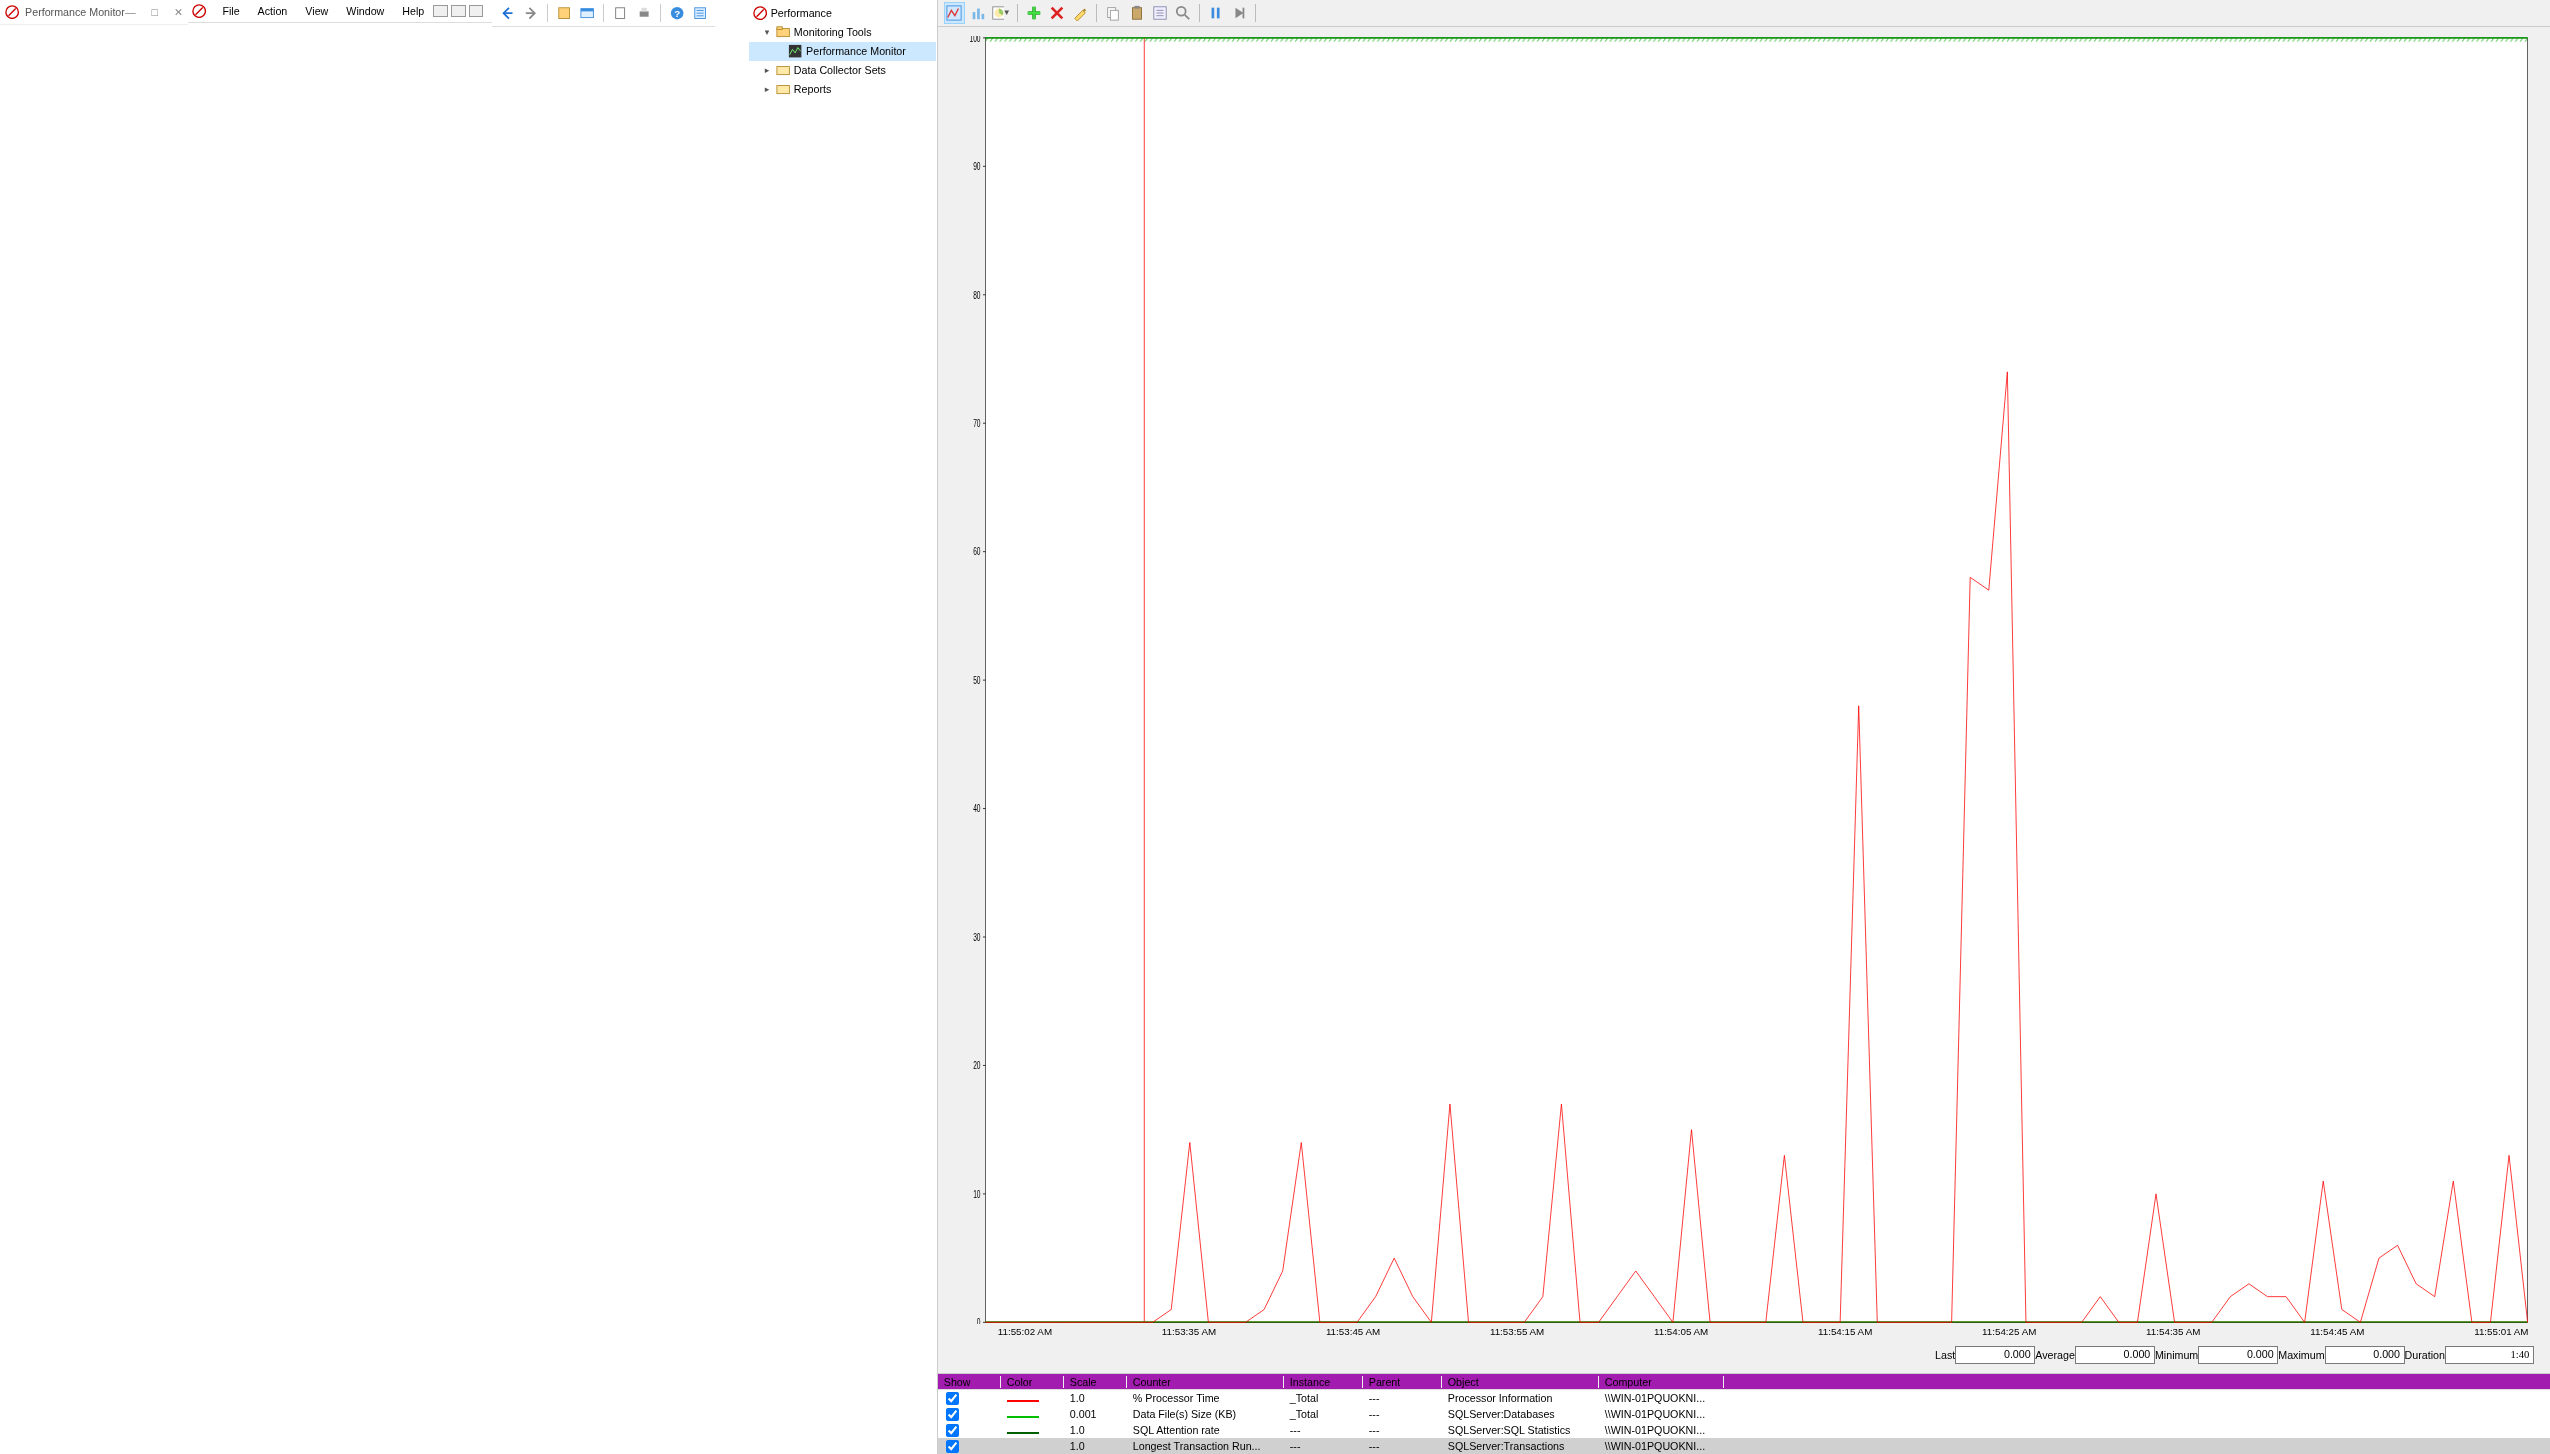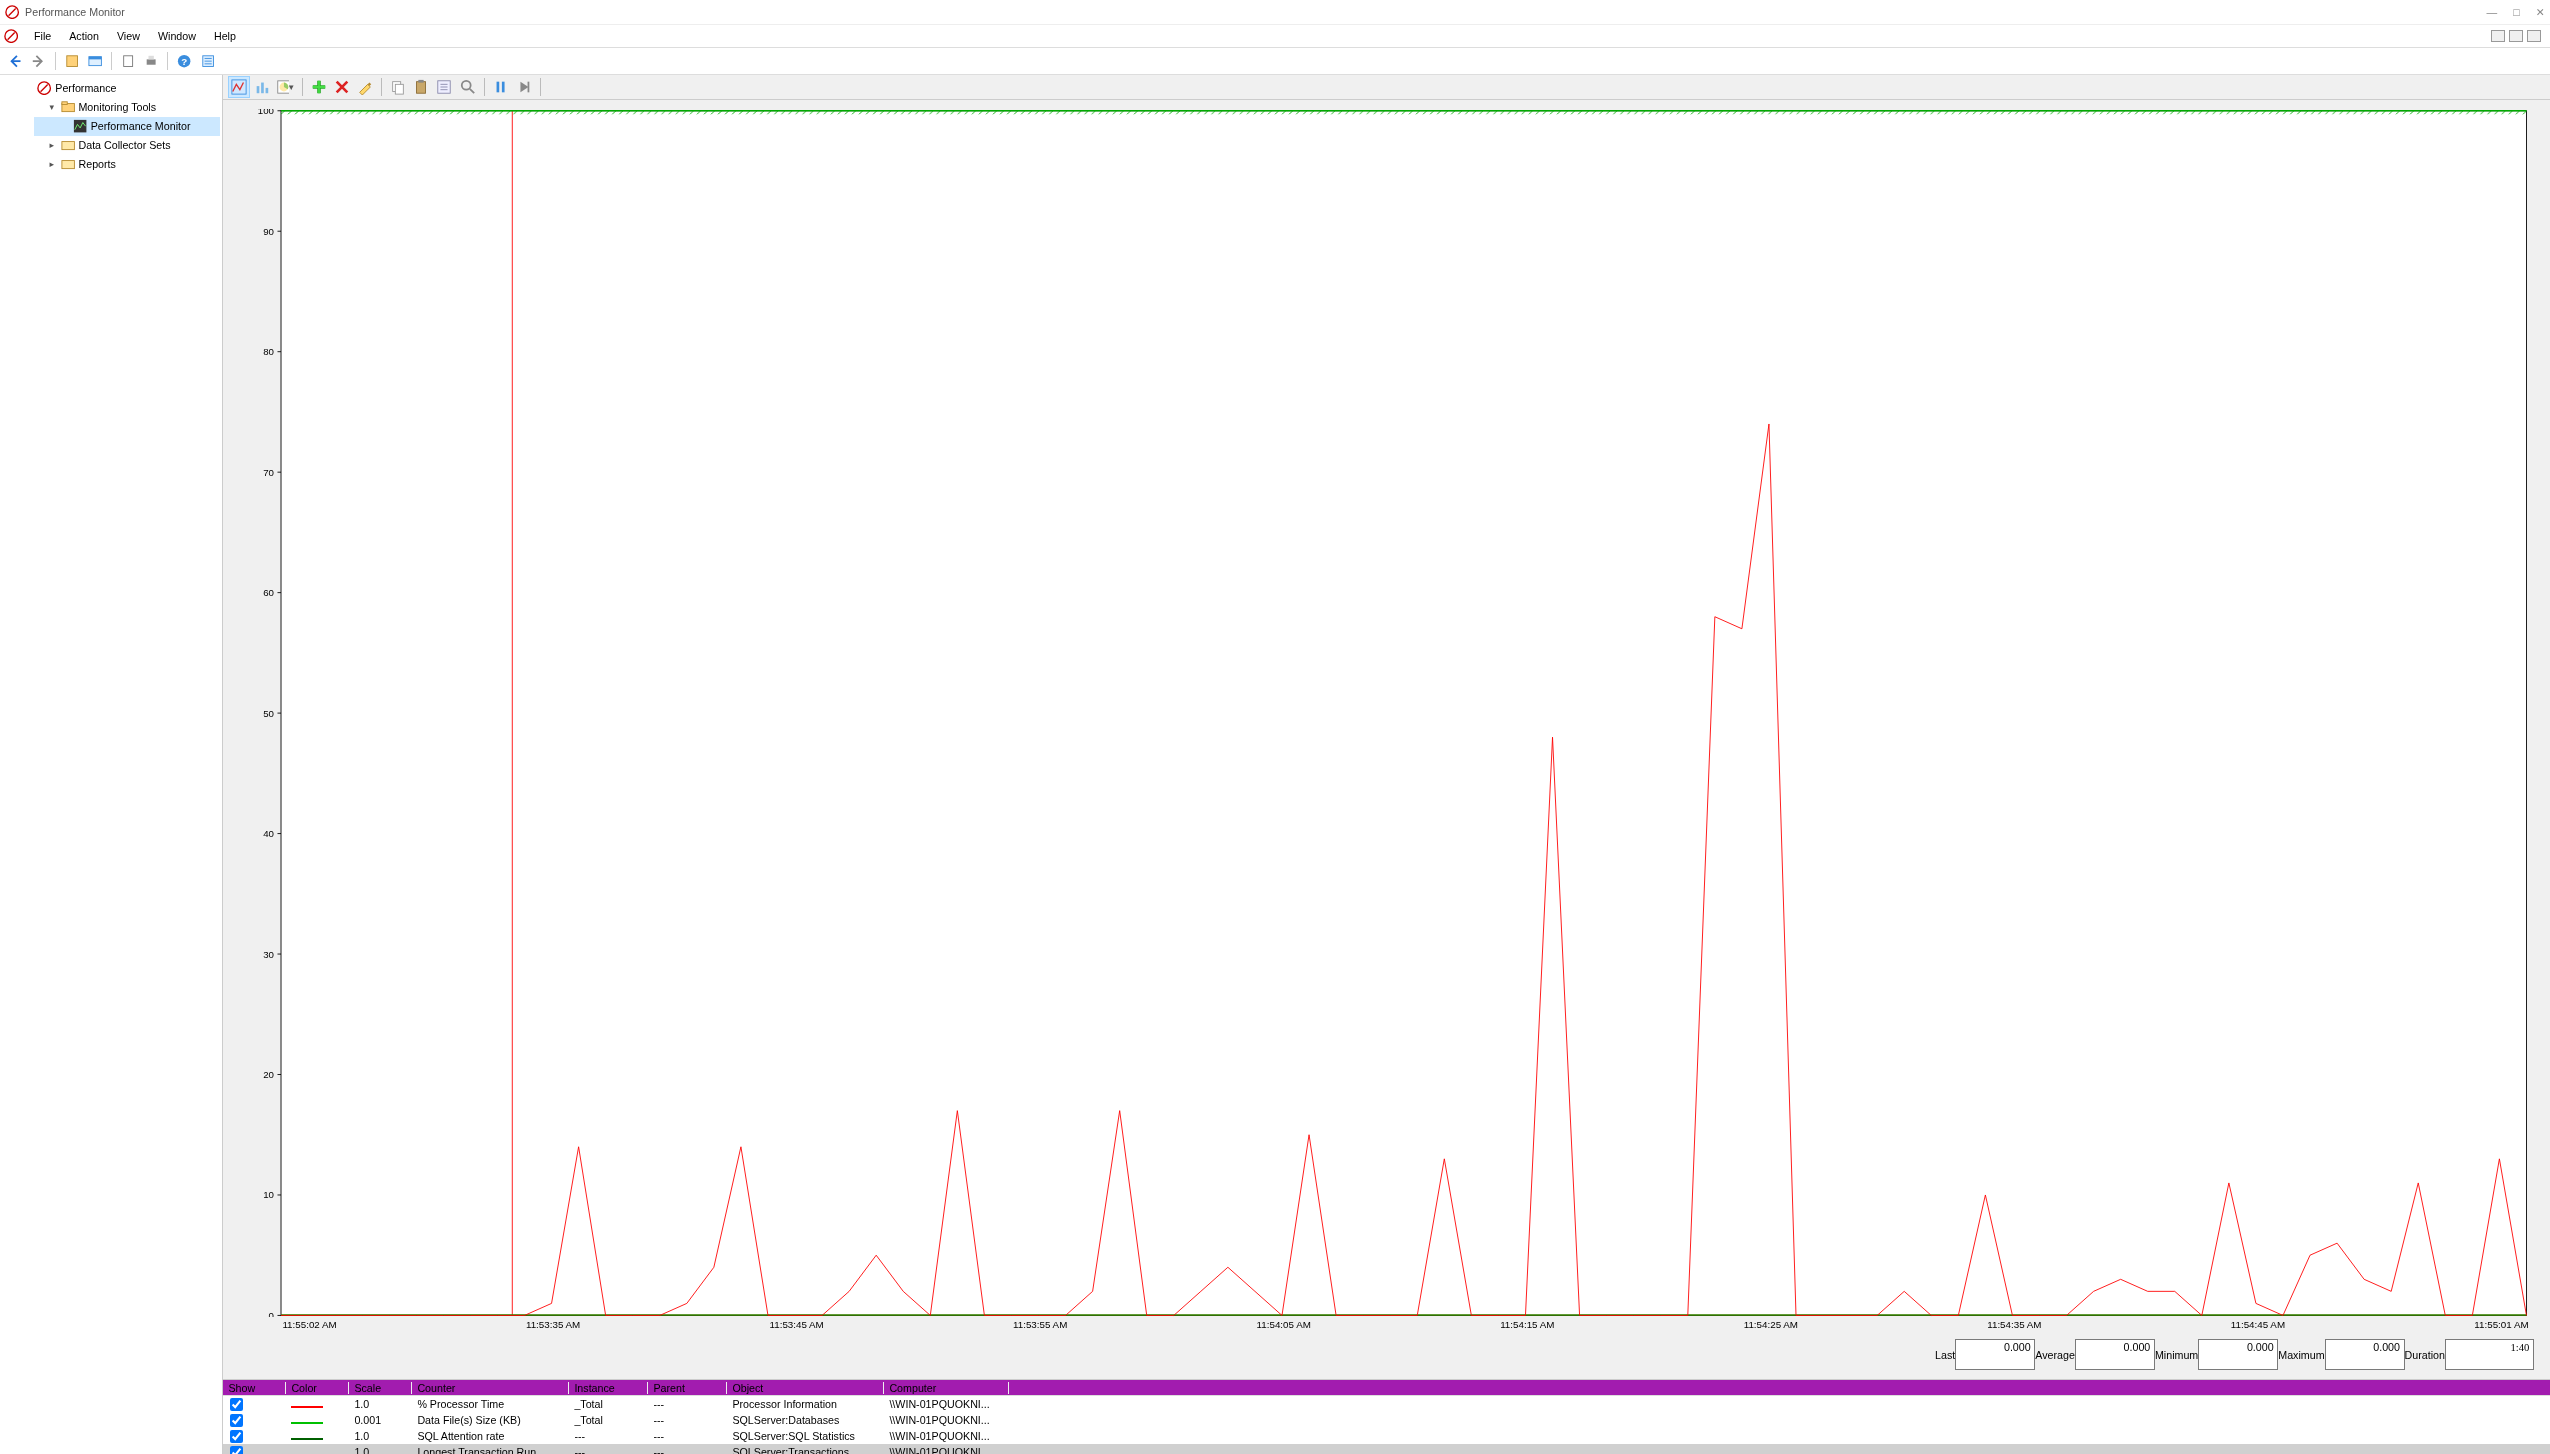--- a/index.html
+++ b/index.html
@@ -4,7 +4,7 @@
 <style>
 * { box-sizing: border-box; margin: 0; padding: 0; }
 html, body { width: 100%; height: 100%; font-family: "Segoe UI", Tahoma, sans-serif; font-size: 10.7px; background: #fff; color: #000; overflow: hidden; }
-.window { display: flex; flex-direction: column; height: 100vh; }
+.window { display: flex; flex-direction: row; height: 100vh; }
 .titlebar { height: 25px; display: flex; align-items: center; padding: 0 5.4px; background: #fff; border-bottom: 0.9px solid #eee; }
 .titlebar .app-icon { width: 14.3px; height: 14.3px; margin-right: 5.4px; }
 .titlebar .title { color: #555; font-size: 10.7px; flex: 1; }

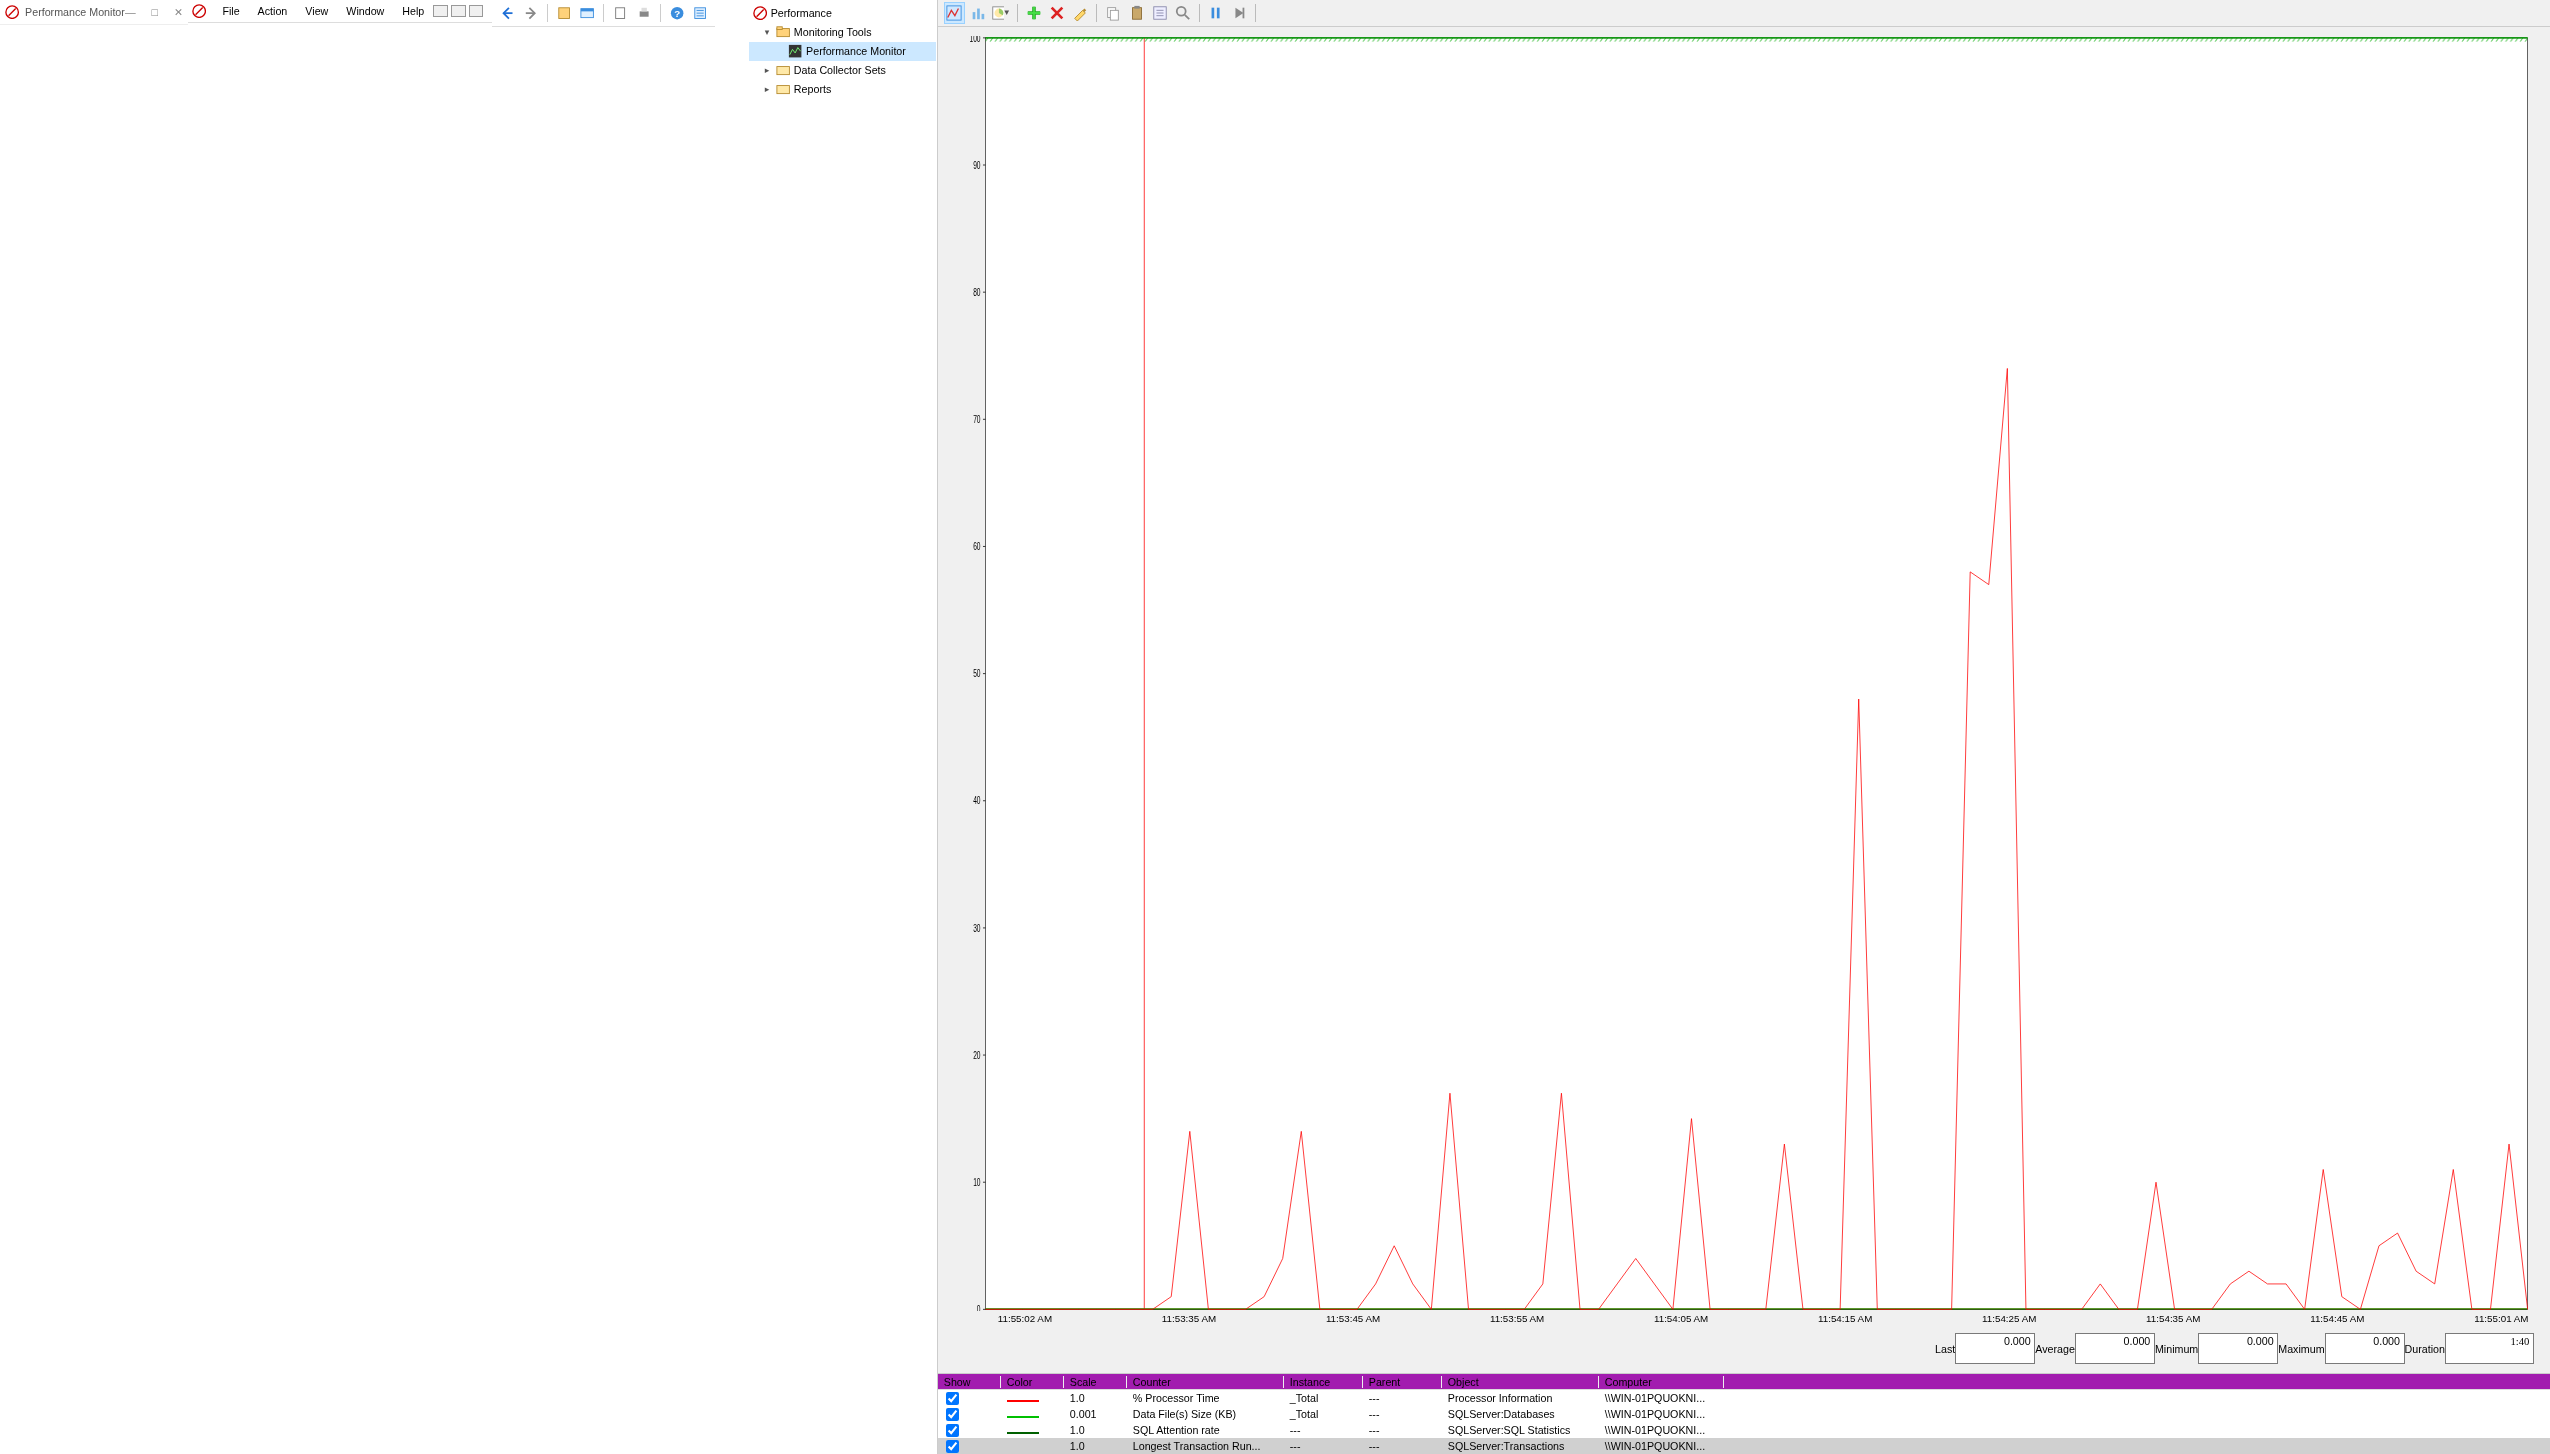--- a/index.html
+++ b/index.html
@@ -34,7 +34,7 @@
 .x-labels { display: flex; justify-content: space-between; padding-left: 38px; font-size: 9.8px; color: #000; margin-top: 1.8px; }
 .stats-row { display: flex; align-items: center; justify-content: flex-end; gap: 0; padding: 5.4px 16px 9px 16px; font-size: 10.7px; }
 .stats-row .stat-label { }
-.stats-row .stat-box { width: 80px; height: 31px; border: 0.9px solid #7a7a7a; background: #fff; text-align: right; padding: 0.9px 3.6px; font-size: 10.7px; }
+.stats-row .stat-box { width: 80px; height: 18px; border: 0.9px solid #7a7a7a; background: #fff; text-align: right; padding: 0.9px 3.6px; font-size: 10.7px; }
 .stats-row .stat-box.wide { width: 89px; font-family: Liberation Serif, serif; }
 .counter-list { background: #fff; border-top: 0.9px solid #ccc; overflow: auto; }
 .counter-header, .counter-row { display: grid; grid-template-columns: 63px 63px 63px 157px 79px 79px 157px 125px 1fr; align-items: center; height: 16px; font-size: 10.7px; }

